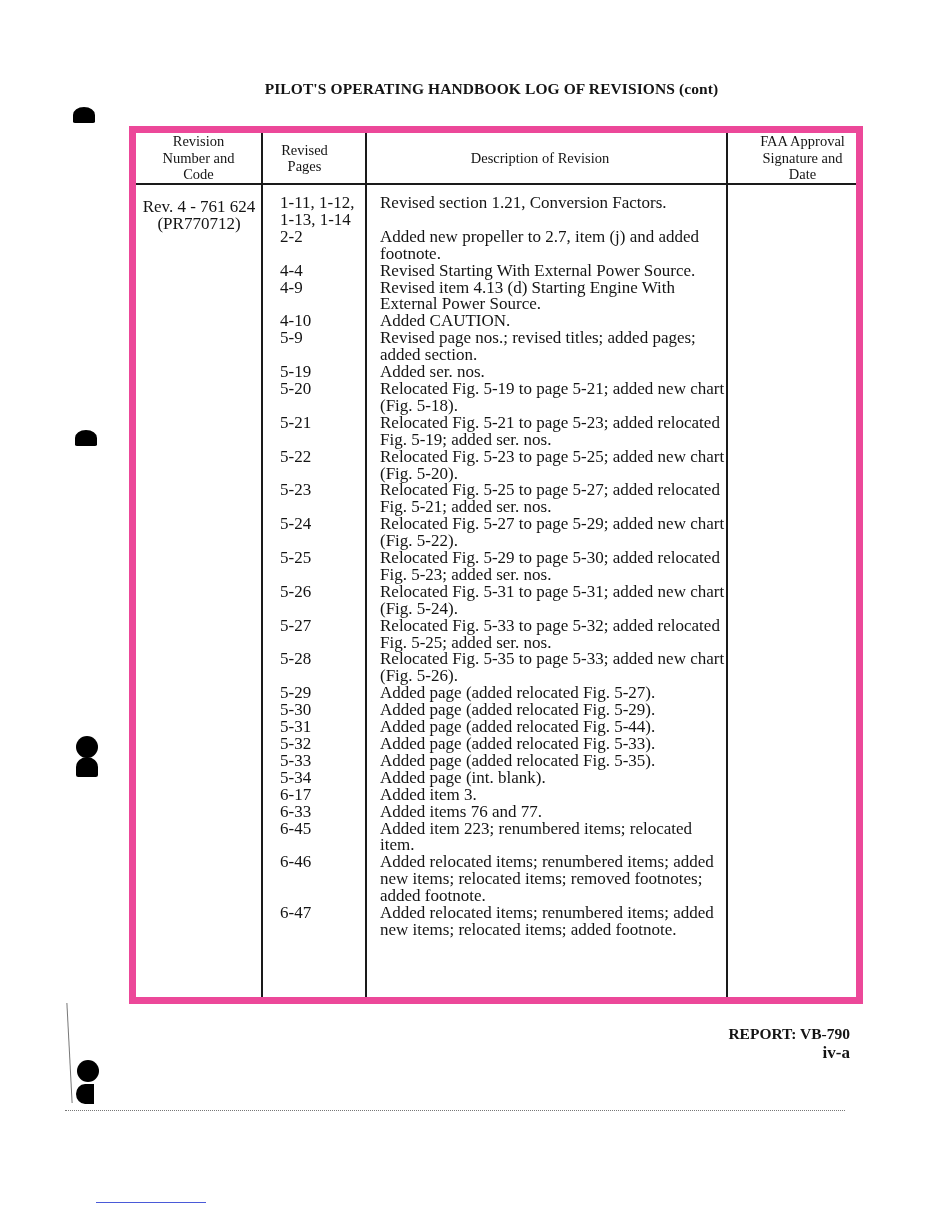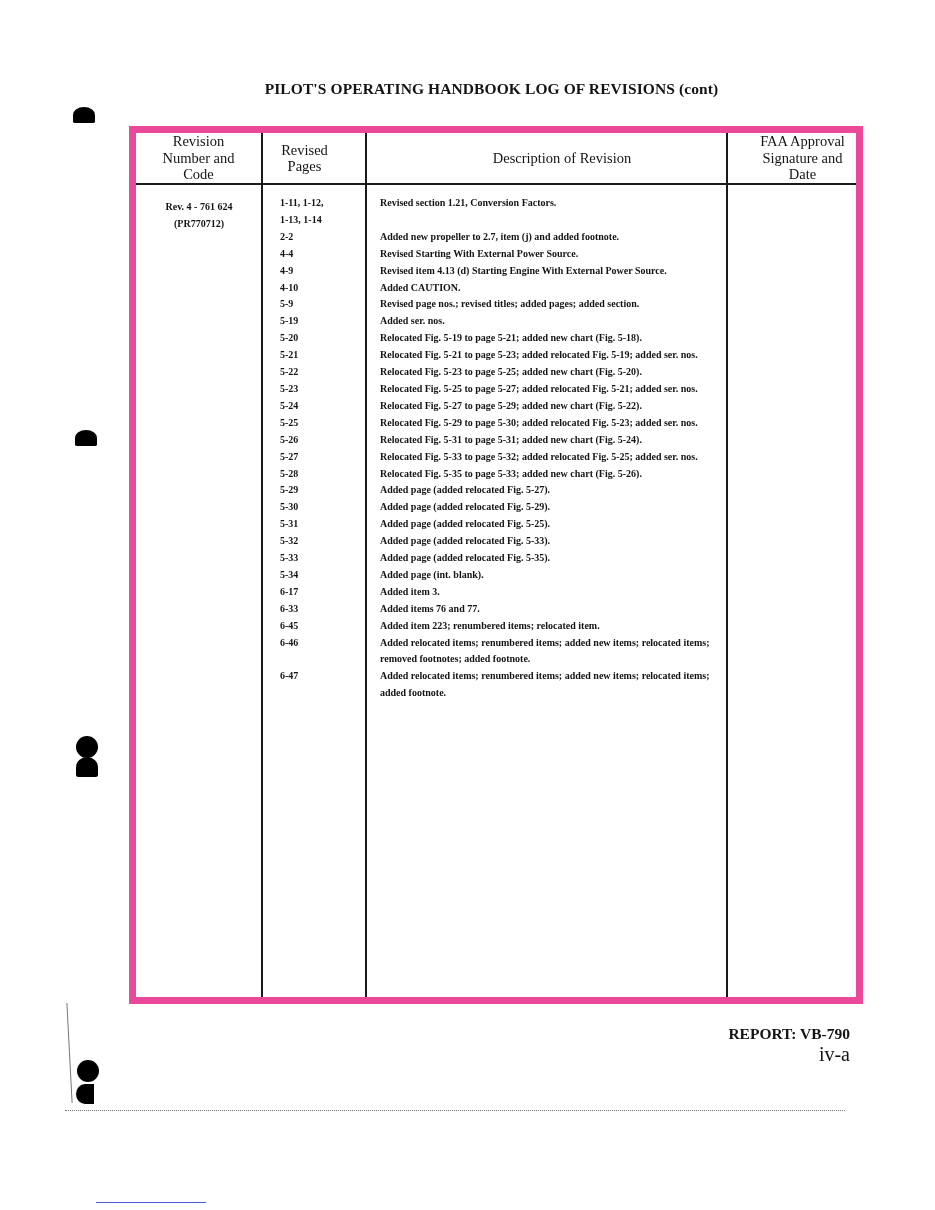--- a/index.html
+++ b/index.html
@@ -66,7 +66,7 @@
   <div class="hdr" style="left:126px; width:85px;">
     <span style="width:60px;">Revised Pages</span>
   </div>
-  <div class="hdr" style="left:246px; width:360px;text-align:center;">
+  <div class="hdr" style="left:224px; width:360px;text-align:center;">
     <span>Description of Revision</span>
   </div>
   <div class="hdr" style="left:591px; width:151px;">

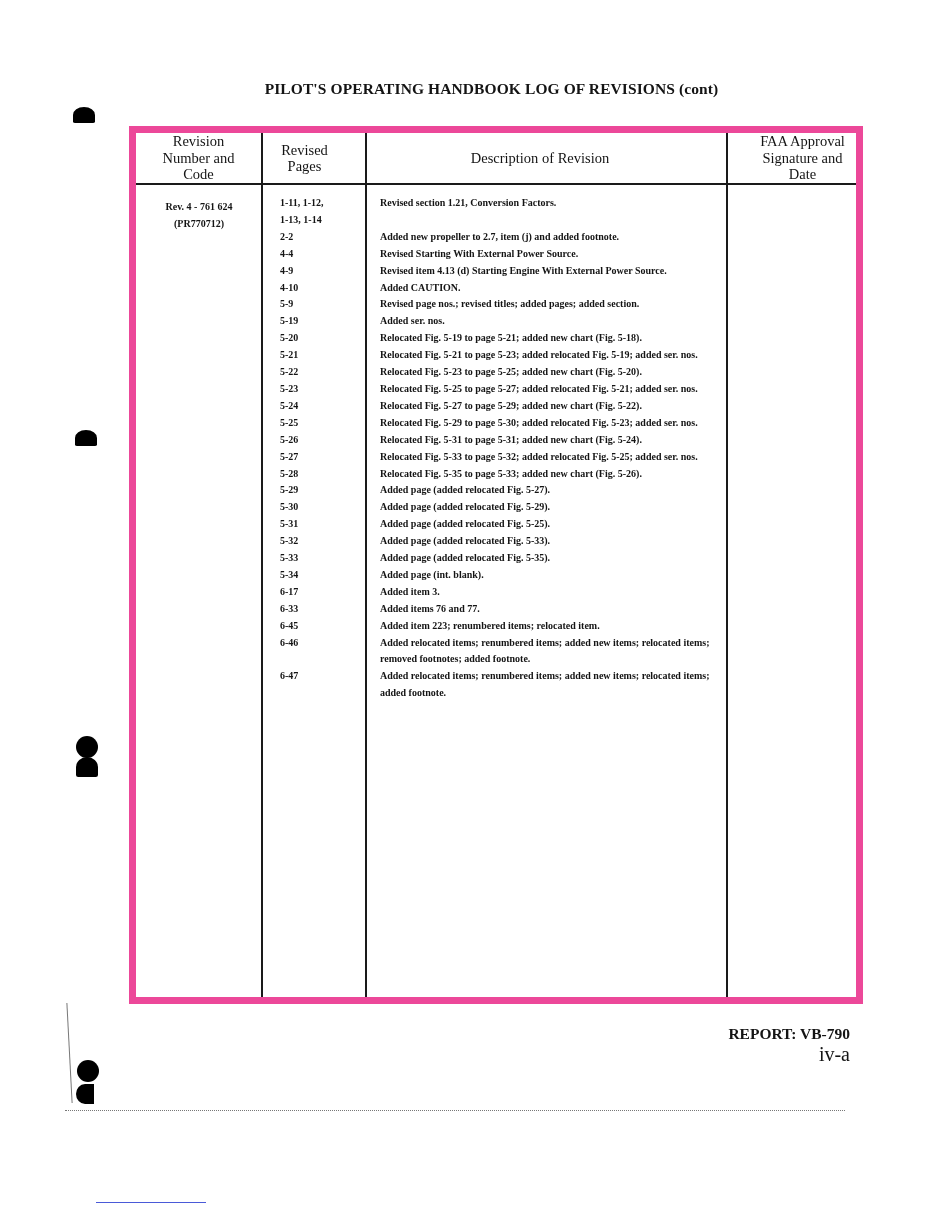--- a/index.html
+++ b/index.html
@@ -22,7 +22,7 @@
     position: absolute; top: 0; height: 50px; display: flex; align-items: center; justify-content: center;
     text-align: center; font-size: 14.5px; line-height: 16.5px;
   }
-  .cell-text { font-size: 10px; line-height: 16.9px; font-weight: bold; }
+  .cell-text { font-size: 17px; line-height: 16.9px; }
   .rev-col { position: absolute; left: 0; top: 66px; width: 126px; text-align: center; }
   .row { display: flex; }
   .row .pg { width: 100px; flex: none; white-space: pre-line; }

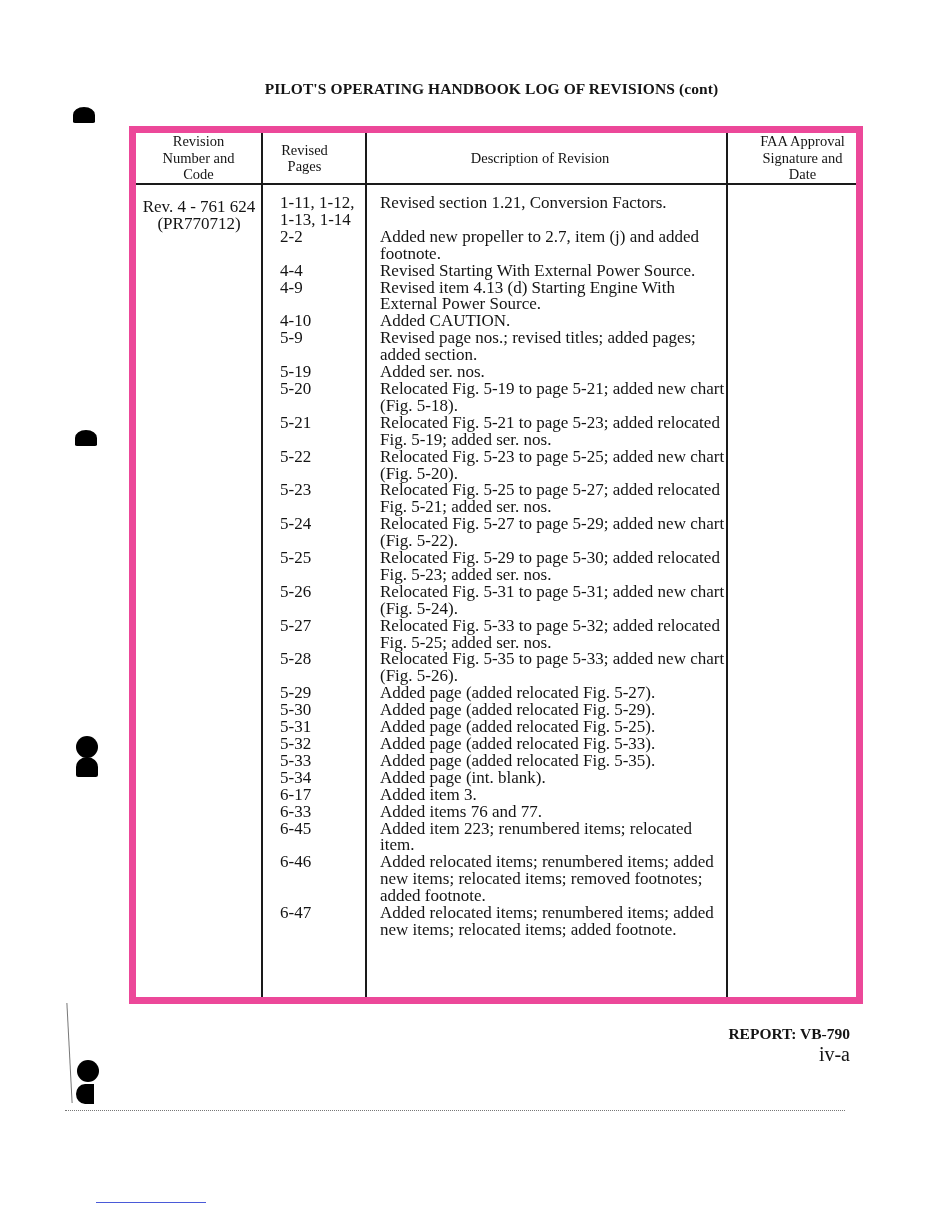--- a/index.html
+++ b/index.html
@@ -154,7 +154,7 @@
       </div>
       <div class="row">
         <div class="pg">5-31</div>
-        <div class="desc">Added page (added relocated Fig. 5-25).</div>
+        <div class="desc">Added page (added relocated Fig. 5-44).</div>
       </div>
       <div class="row">
         <div class="pg">5-32</div>

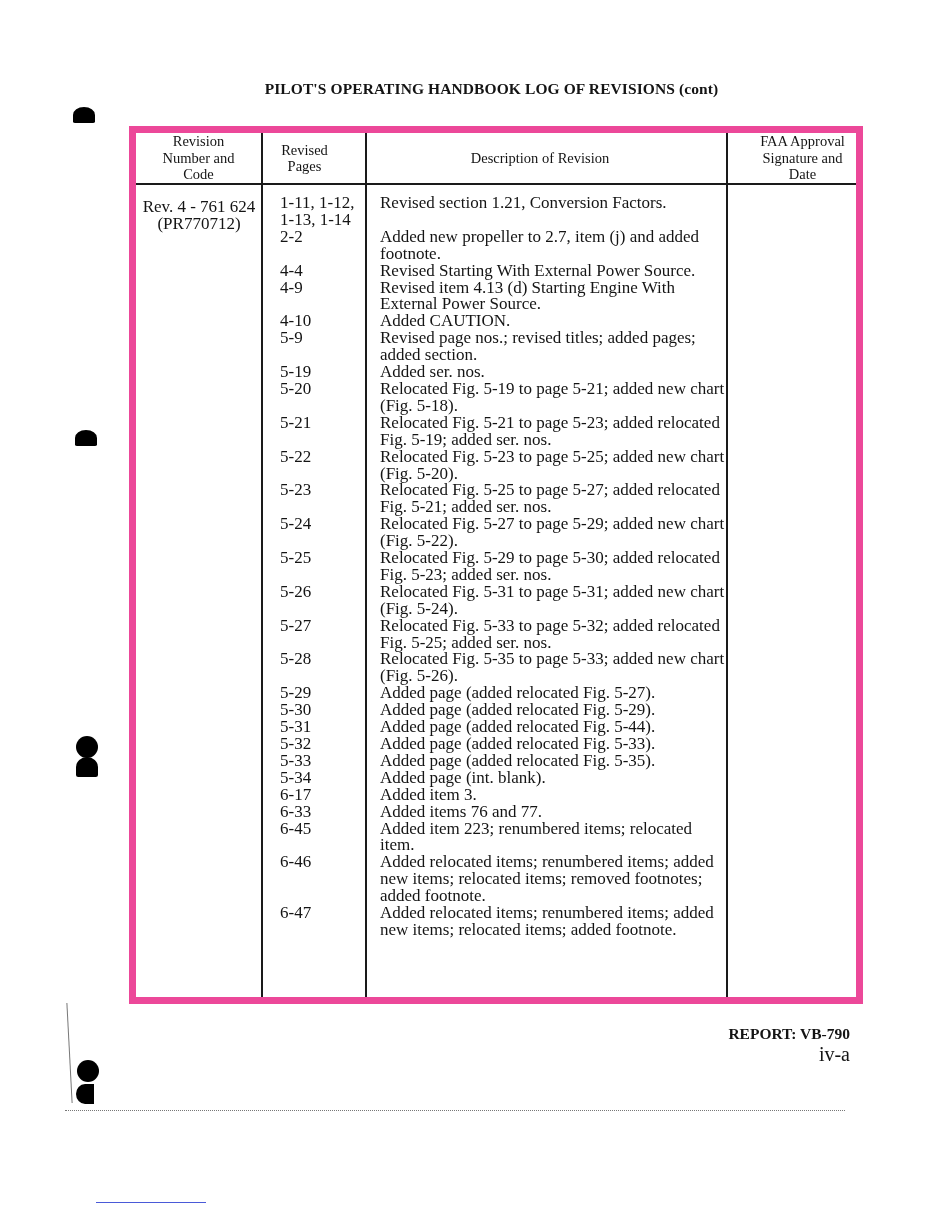--- a/index.html
+++ b/index.html
@@ -32,7 +32,7 @@
     position: absolute; right: 85px; top: 1025px; font-size: 15.5px; font-weight: bold;
   }
   .footer-page {
-    position: absolute; right: 85px; top: 1043px; font-size: 20px; font-weight: normal;
+    position: absolute; right: 85px; top: 1043px; font-size: 17px; font-weight: bold;
   }
   .punch { position: absolute; background: #000; border-radius: 50%; }
   .blue-line { position: absolute; left: 96px; top: 1202px; width: 110px; height: 1px; background: #4a5ad8; }

